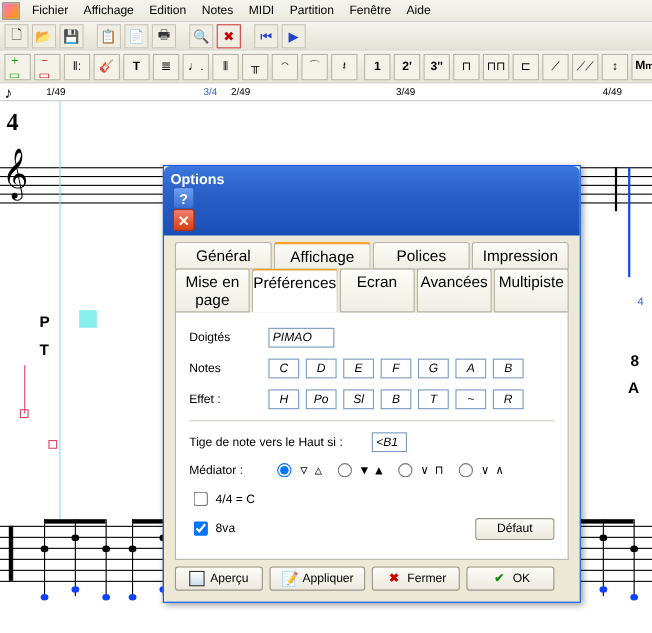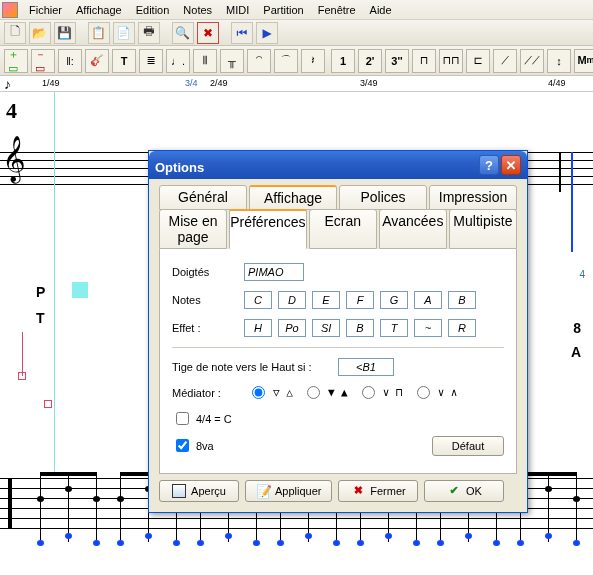--- a/index.html
+++ b/index.html
@@ -104,8 +104,9 @@
     font-weight: bold;
     font-size: 13px;
     padding: 4px 6px;
-    display:flex; align-items:flex-end;
+    display:flex; align-items:flex-start;
     border-radius: 6px 6px 0 0;
+    flex-direction: column;
   }
   .titlebar .spacer { flex:1; }
   .titlebtn {

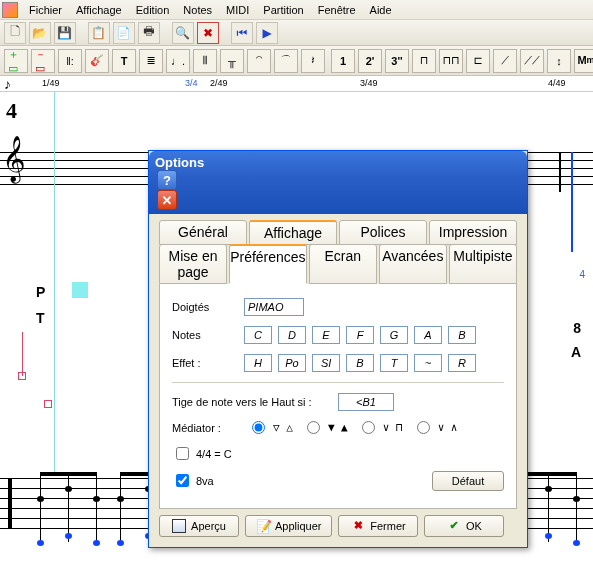--- a/index.html
+++ b/index.html
@@ -157,7 +157,7 @@
   }
   .tin.wide { width:60px; text-align:left; }
   .tin.cell { width:28px; }
-  .tin.mid { width:56px; text-align:center; }
+  .tin.mid { width:32px; text-align:left; }
   .sep-line { border-top:1px solid #d0ccc0; margin:4px 0 10px; }
   .radio-row { display:flex; align-items:center; gap:6px; font-size:11px;}
   .radio-row input[type=radio]{ margin:0 2px 0 8px;}

